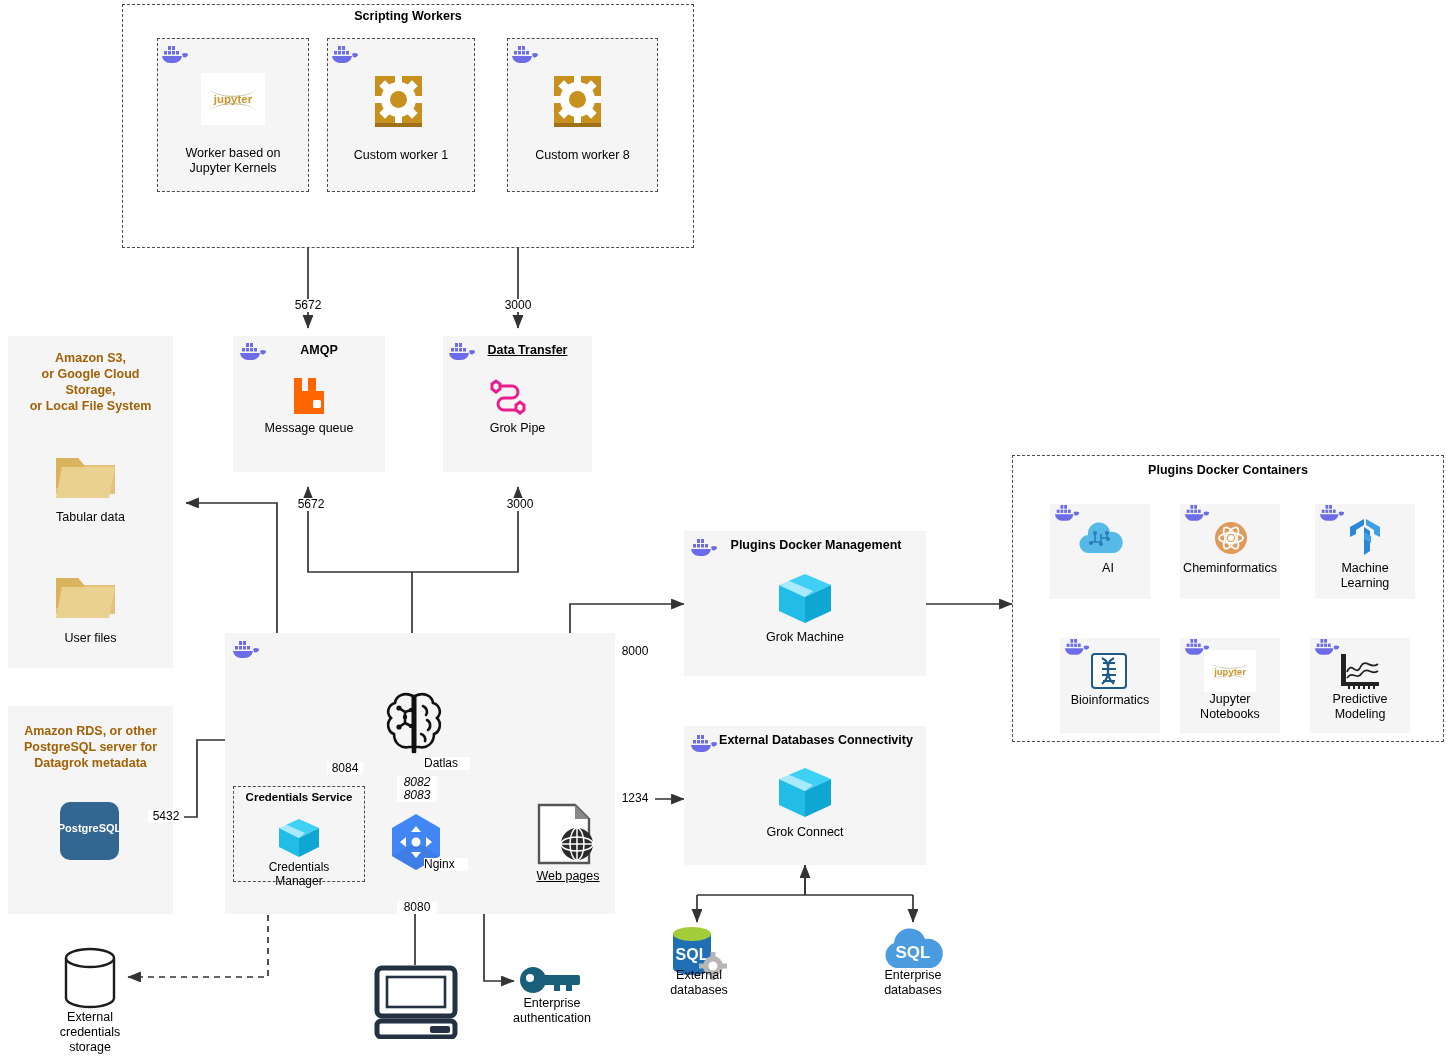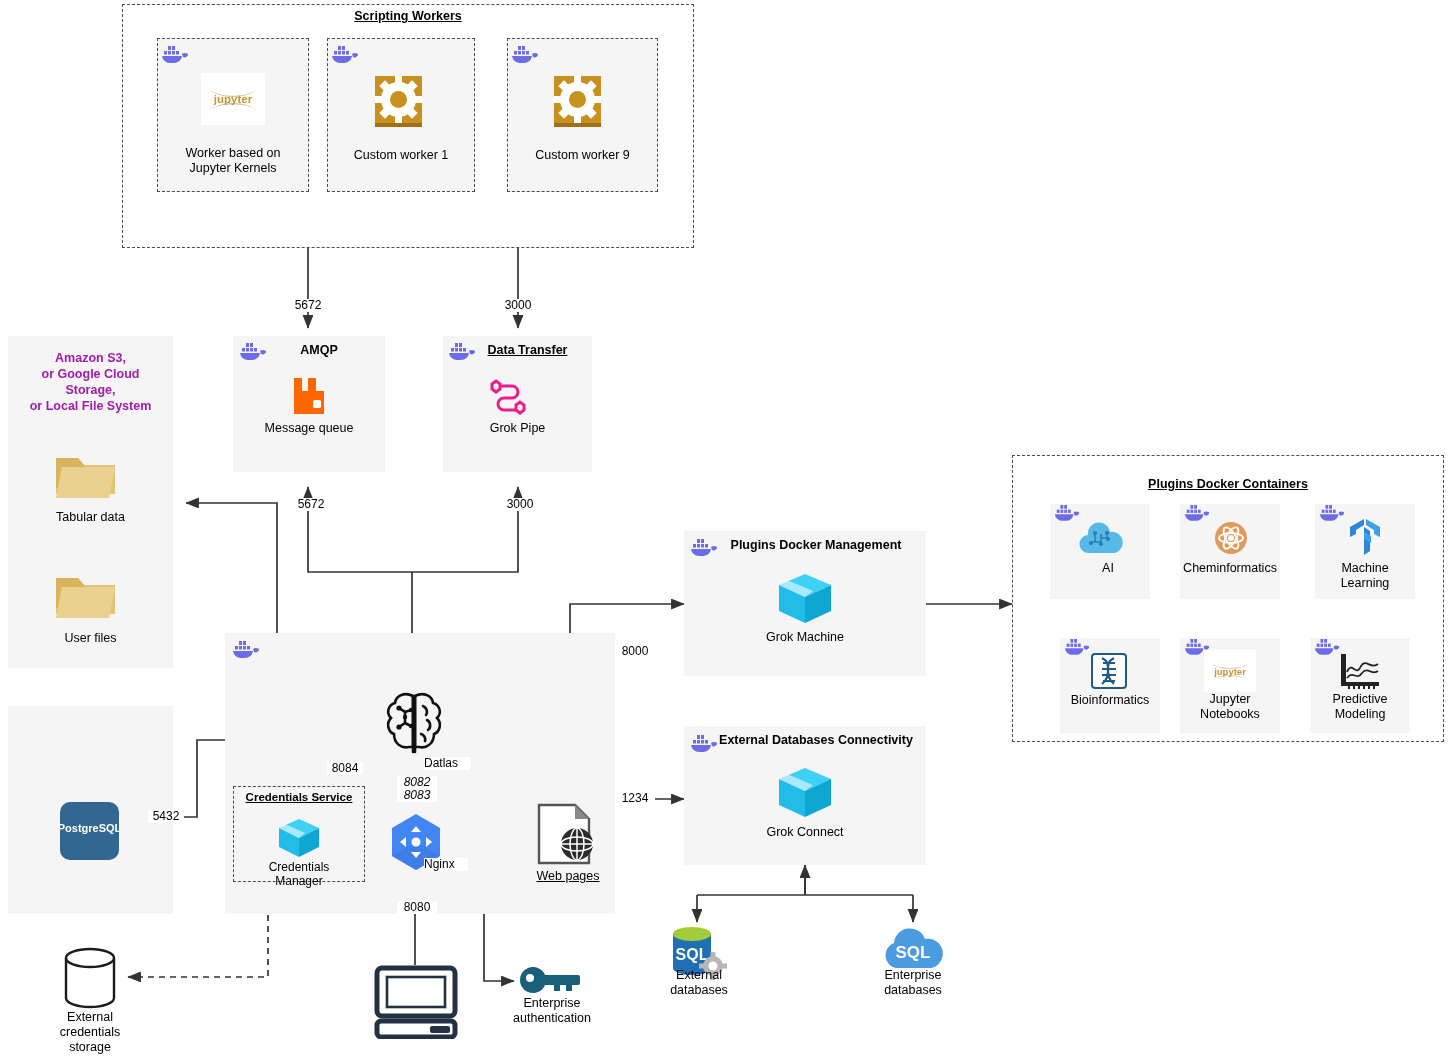--- a/index.html
+++ b/index.html
@@ -9,7 +9,7 @@
   .gray{background:#f5f5f5;}
   .dashed{border:1.6px dashed #4d4d4d;background:transparent;}
   .dashed-gray{border:1.6px dashed #4d4d4d;background:#f5f5f5;}
-  .grp-title{position:absolute;left:0;right:0;text-align:center;font-weight:bold;font-size:12.5px;color:#000;text-decoration:underline;}
+  .grp-title{position:absolute;left:0;right:0;text-align:center;font-weight:bold;font-size:12.5px;color:#000;}
   .node-title{position:absolute;left:0;right:0;text-align:center;font-weight:bold;font-size:12.5px;color:#000;}
   .cap{position:absolute;left:0;right:0;text-align:center;font-size:12.5px;line-height:15px;color:#000;}
   .cap-b{position:absolute;left:0;right:0;text-align:center;font-size:12.5px;line-height:16px;font-weight:bold;color:#a21caf;}

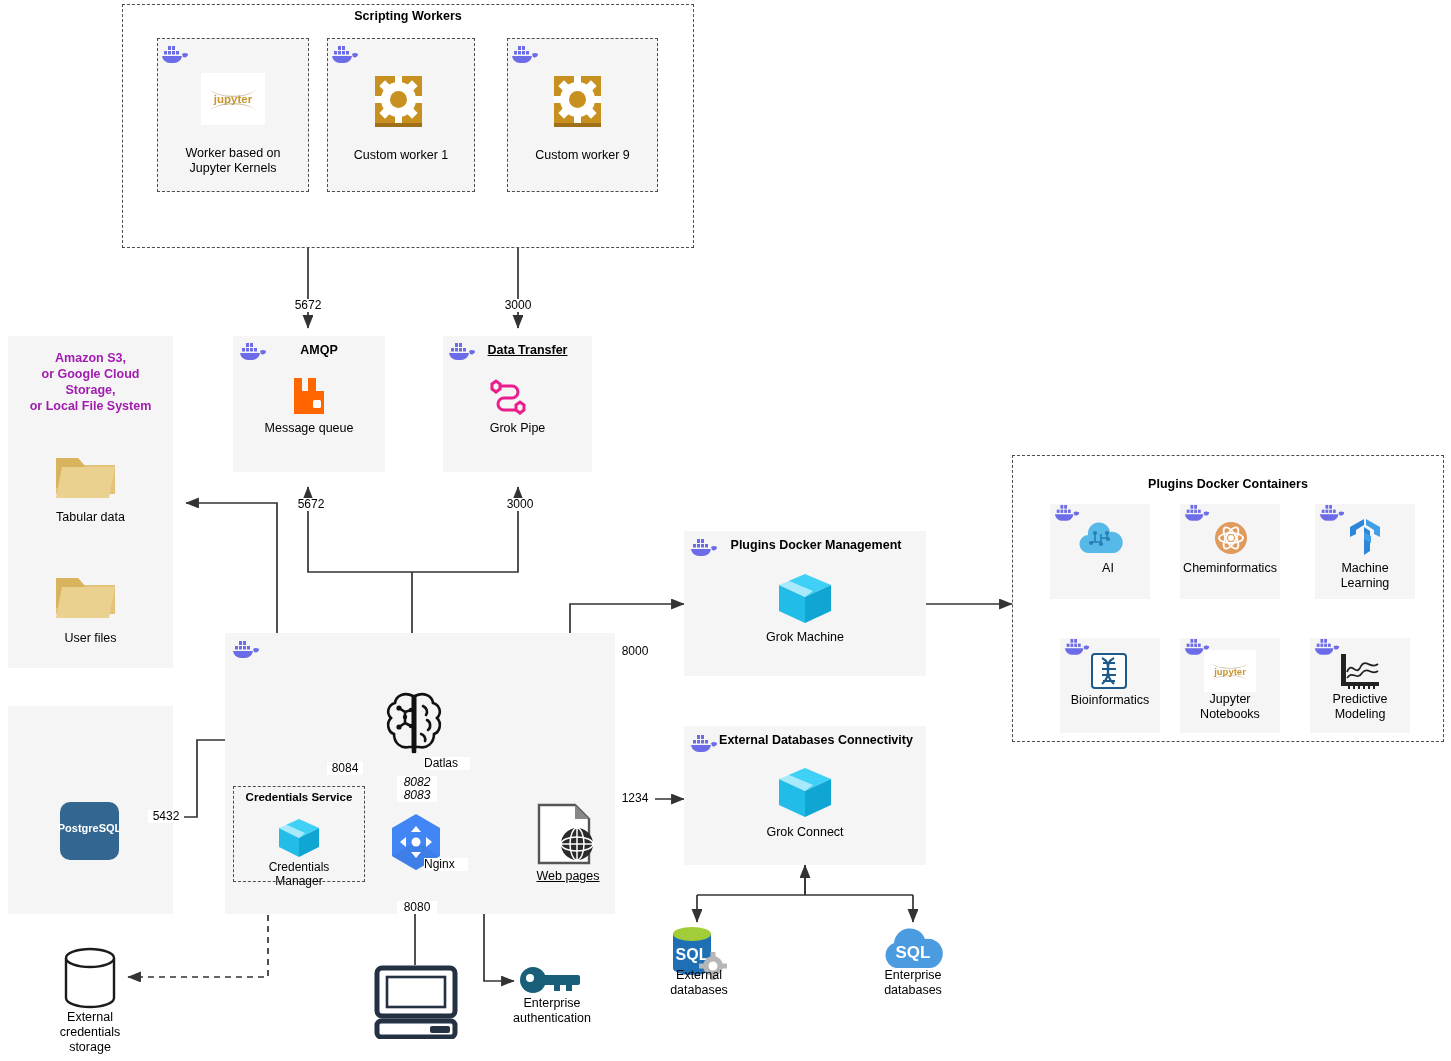--- a/index.html
+++ b/index.html
@@ -177,7 +177,7 @@
       <circle cx="25.5" cy="25.5" r="8.5" fill="#C8901E"></circle>
     </svg>
   </div>
-  <div class="cap" style="left:507px;top:148px;width:151px;white-space:pre-line;">Custom worker 9</div>
+  <div class="cap" style="left:507px;top:148px;width:151px;white-space:pre-line;">Custom worker 8</div>
 
   <div class="lbl" style="left:288px;top:299px;width:40px;">5672</div>
   <div class="lbl" style="left:498px;top:299px;width:40px;">3000</div>

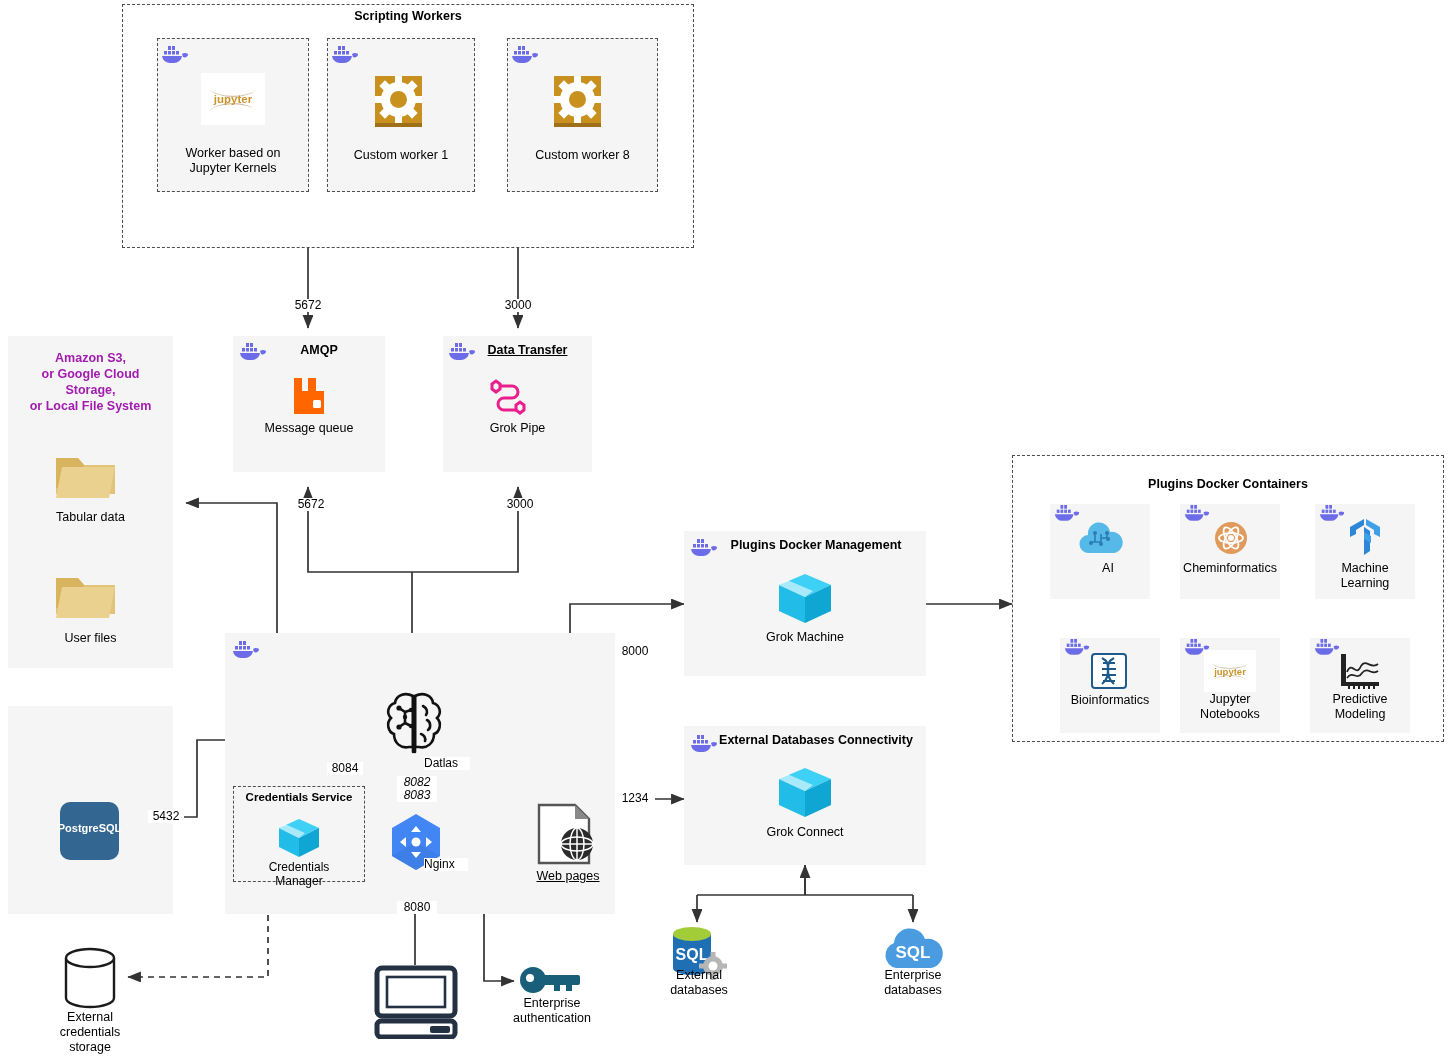--- a/index.html
+++ b/index.html
@@ -12,7 +12,7 @@
   .grp-title{position:absolute;left:0;right:0;text-align:center;font-weight:bold;font-size:12.5px;color:#000;}
   .node-title{position:absolute;left:0;right:0;text-align:center;font-weight:bold;font-size:12.5px;color:#000;}
   .cap{position:absolute;left:0;right:0;text-align:center;font-size:12.5px;line-height:15px;color:#000;}
-  .cap-b{position:absolute;left:0;right:0;text-align:center;font-size:12.5px;line-height:16px;font-weight:bold;color:#a21caf;}
+  .cap-b{position:absolute;left:0;right:0;text-align:center;font-size:12.5px;line-height:16px;font-weight:bold;color:#a16207;}
   .lbl{position:absolute;font-size:12px;background:#fff;color:#000;line-height:13px;white-space:nowrap;text-align:center;}
   .ico{position:absolute;}
   svg.lines{position:absolute;left:0;top:0;width:1451px;height:1061px;pointer-events:none;}

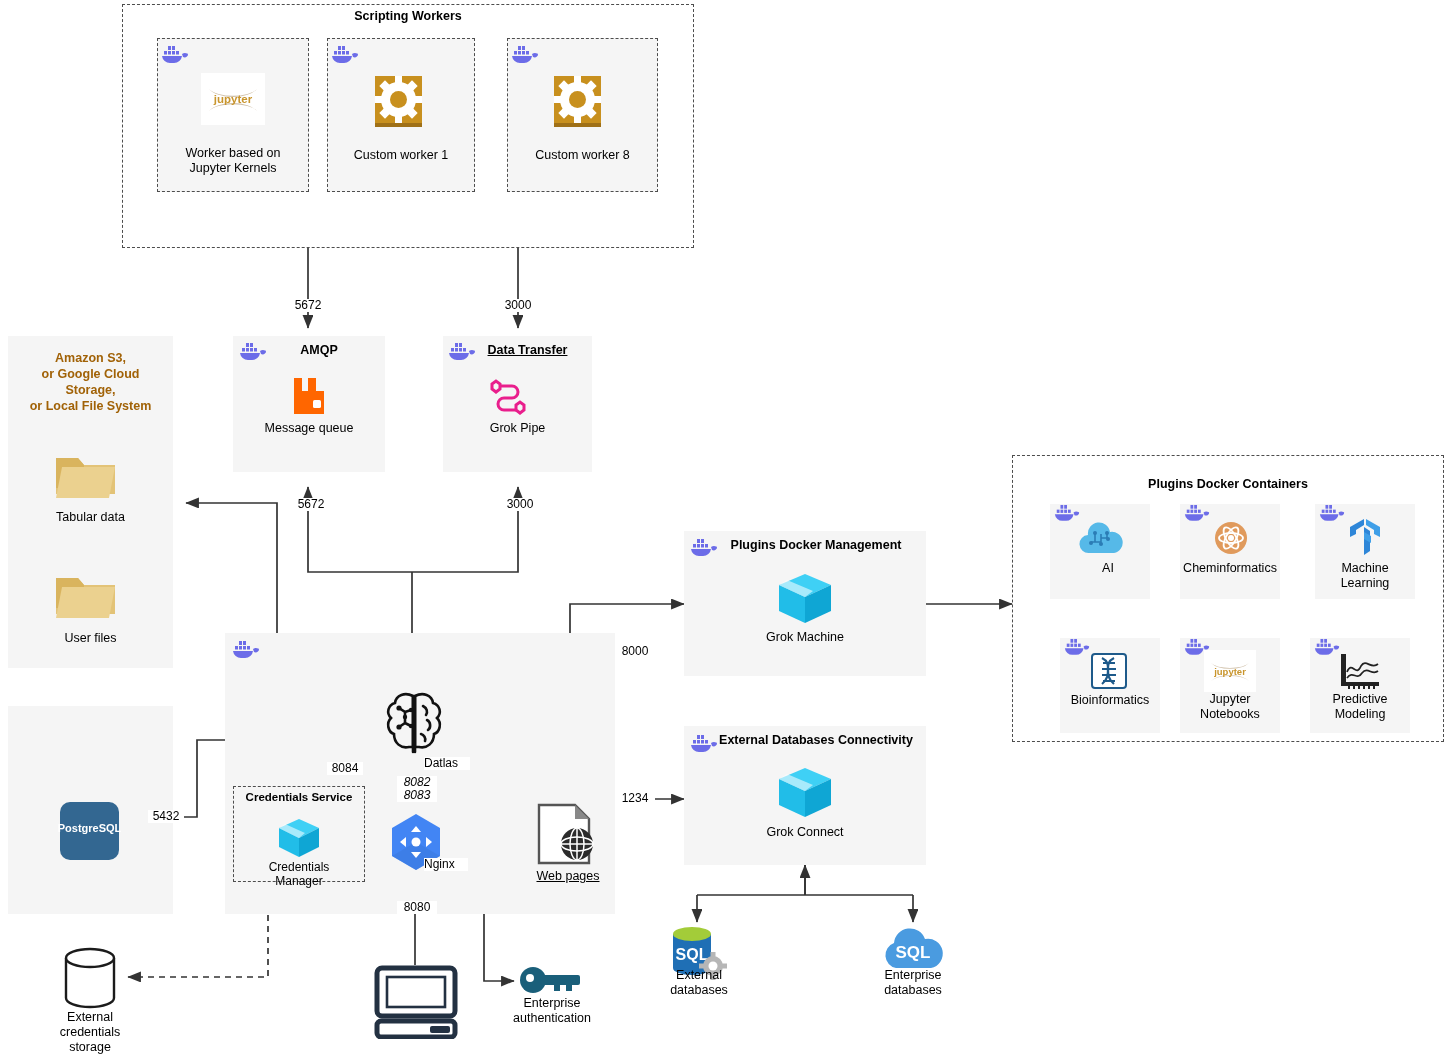--- a/index.html
+++ b/index.html
@@ -471,7 +471,7 @@
 databases</div>
 
   <div class="box dashed" style="left:1012px;top:455px;width:432px;height:287px;"></div>
-  <div class="grp-title" style="left:1012px;top:477px;width:432px;">Plugins Docker Containers</div>
+  <div class="grp-title" style="left:1012px;top:463px;width:432px;">Plugins Docker Containers</div>
 
   <div class="box gray" style="left:1050px;top:504px;width:100px;height:95px;"></div>
   <div class="whale" style="left:1053px;top:501px;">

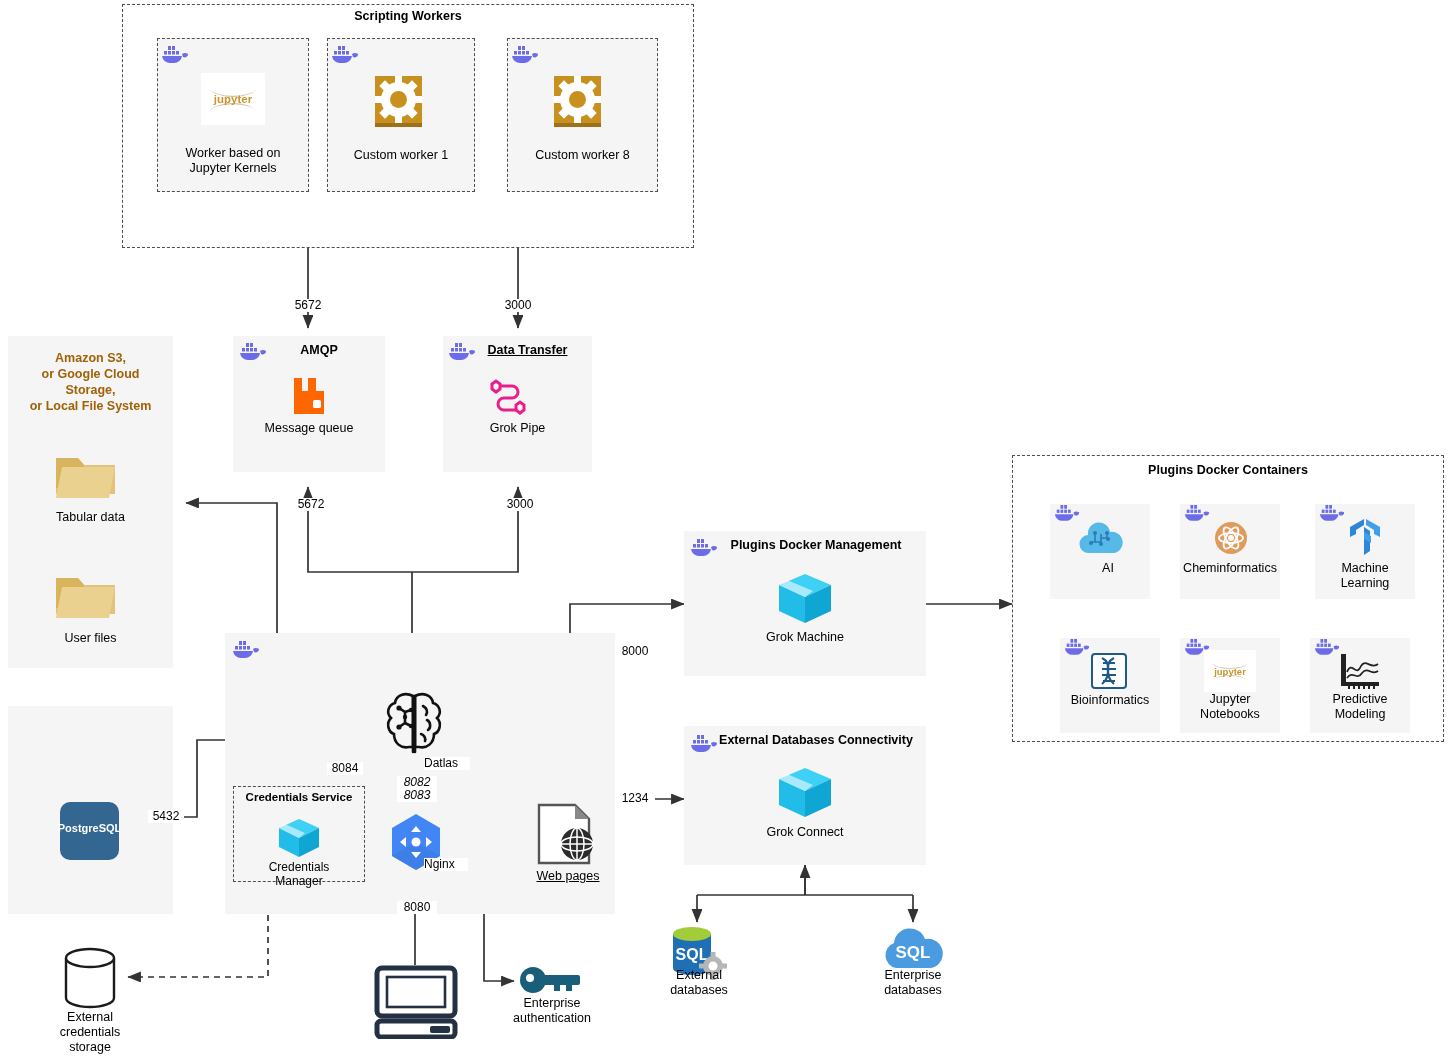--- a/index.html
+++ b/index.html
@@ -259,6 +259,9 @@
   <div class="cap" style="left:8px;top:631px;width:165px;">User files</div>
 
   <div class="box gray" style="left:8px;top:706px;width:165px;height:208px;"></div>
+  <div class="cap-b" style="left:12px;top:723px;width:157px;white-space:pre-line;">Amazon RDS, or other
+PostgreSQL server for
+Datagrok metadata</div>
   <div class="ico" style="left:58px;top:800px;width:63px;height:62px;">
     <svg viewBox="0 0 63 62" width="63" height="62">
       <rect x="2" y="2" width="59" height="58" rx="10" fill="#336791"></rect>

